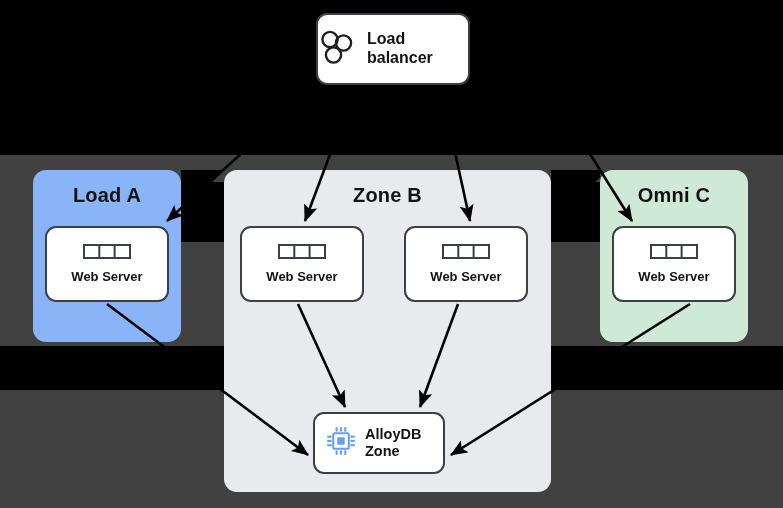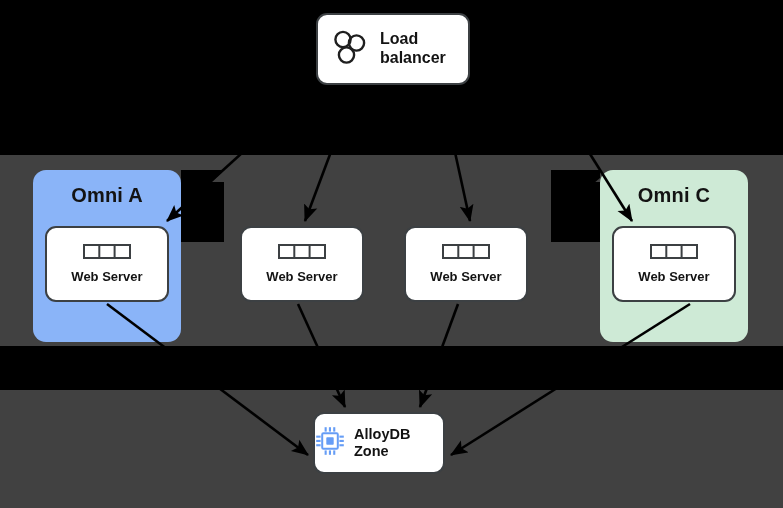--- a/index.html
+++ b/index.html
@@ -116,7 +116,6 @@
     width: 154px; height: 72px;
     flex-direction: row;
     justify-content: flex-start;
-    padding-left: 13px;
     gap: 11px;
   }
   #load-balancer .node-label {

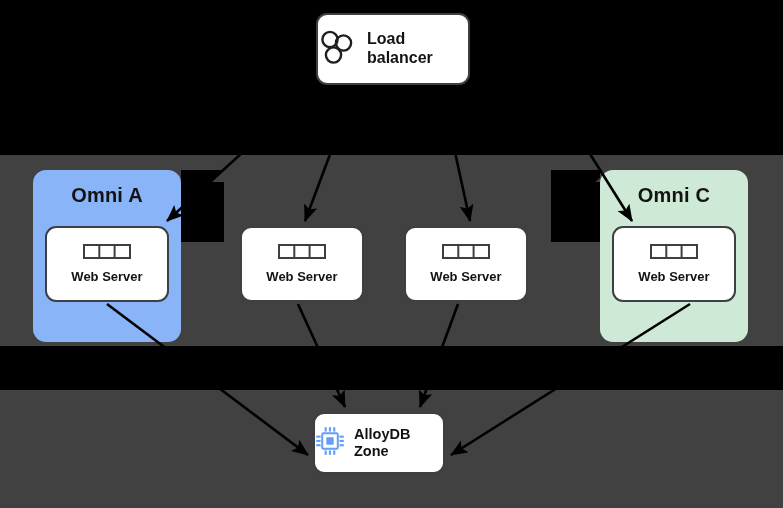--- a/index.html
+++ b/index.html
@@ -164,7 +164,7 @@
   </svg>
 
   <div class="zone" id="zone-a">
-    <div class="zone-label">Omni A</div>
+    <div class="zone-label">Load A</div>
   </div>
 
 

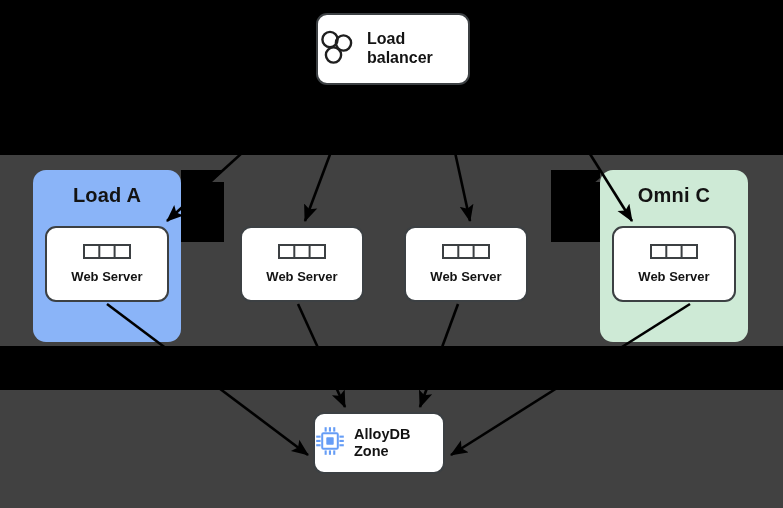--- a/index.html
+++ b/index.html
@@ -167,6 +167,9 @@
     <div class="zone-label">Load A</div>
   </div>
 
+  <div class="zone" id="zone-b">
+    <div class="zone-label">Zone B</div>
+  </div>
 
   <div class="zone" id="zone-c">
     <div class="zone-label">Omni C</div>

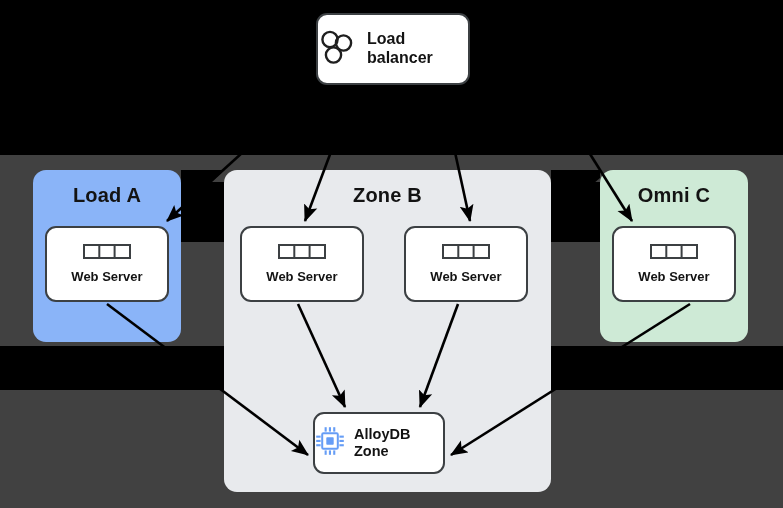--- a/index.html
+++ b/index.html
@@ -132,6 +132,7 @@
     width: 132px; height: 62px;
     flex-direction: row;
     justify-content: flex-start;
+    padding-left: 11px;
     gap: 9px;
   }
   #alloydb .node-label {

